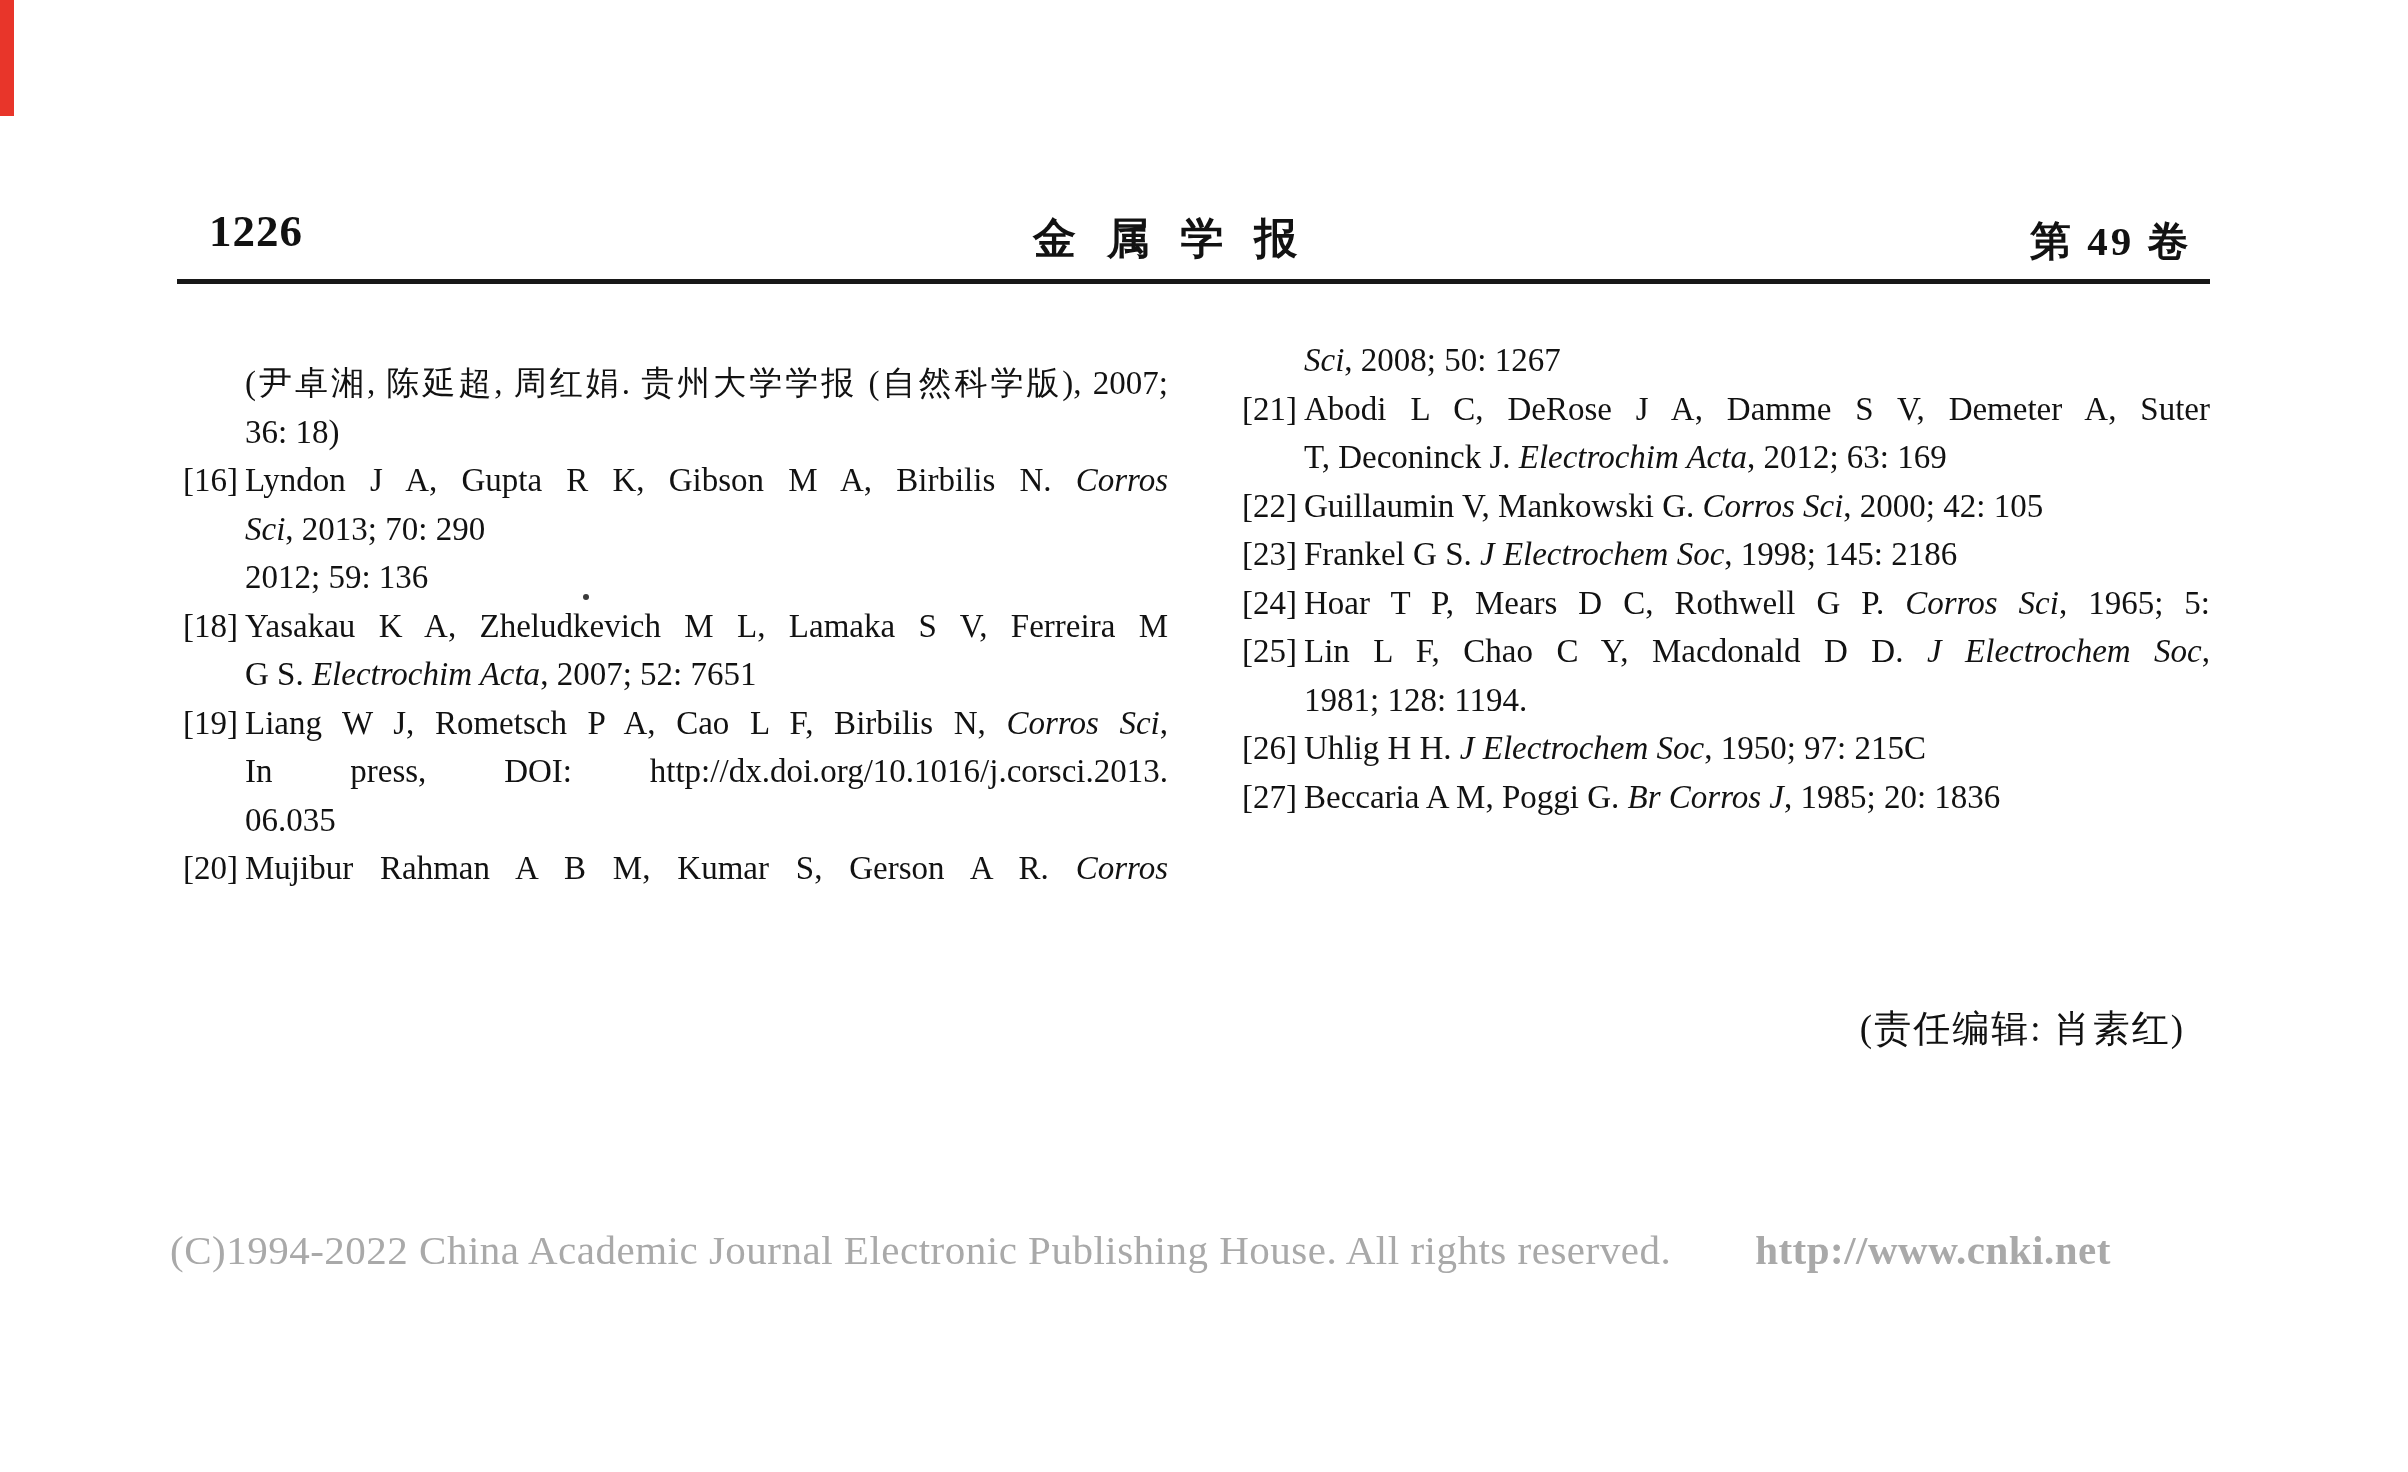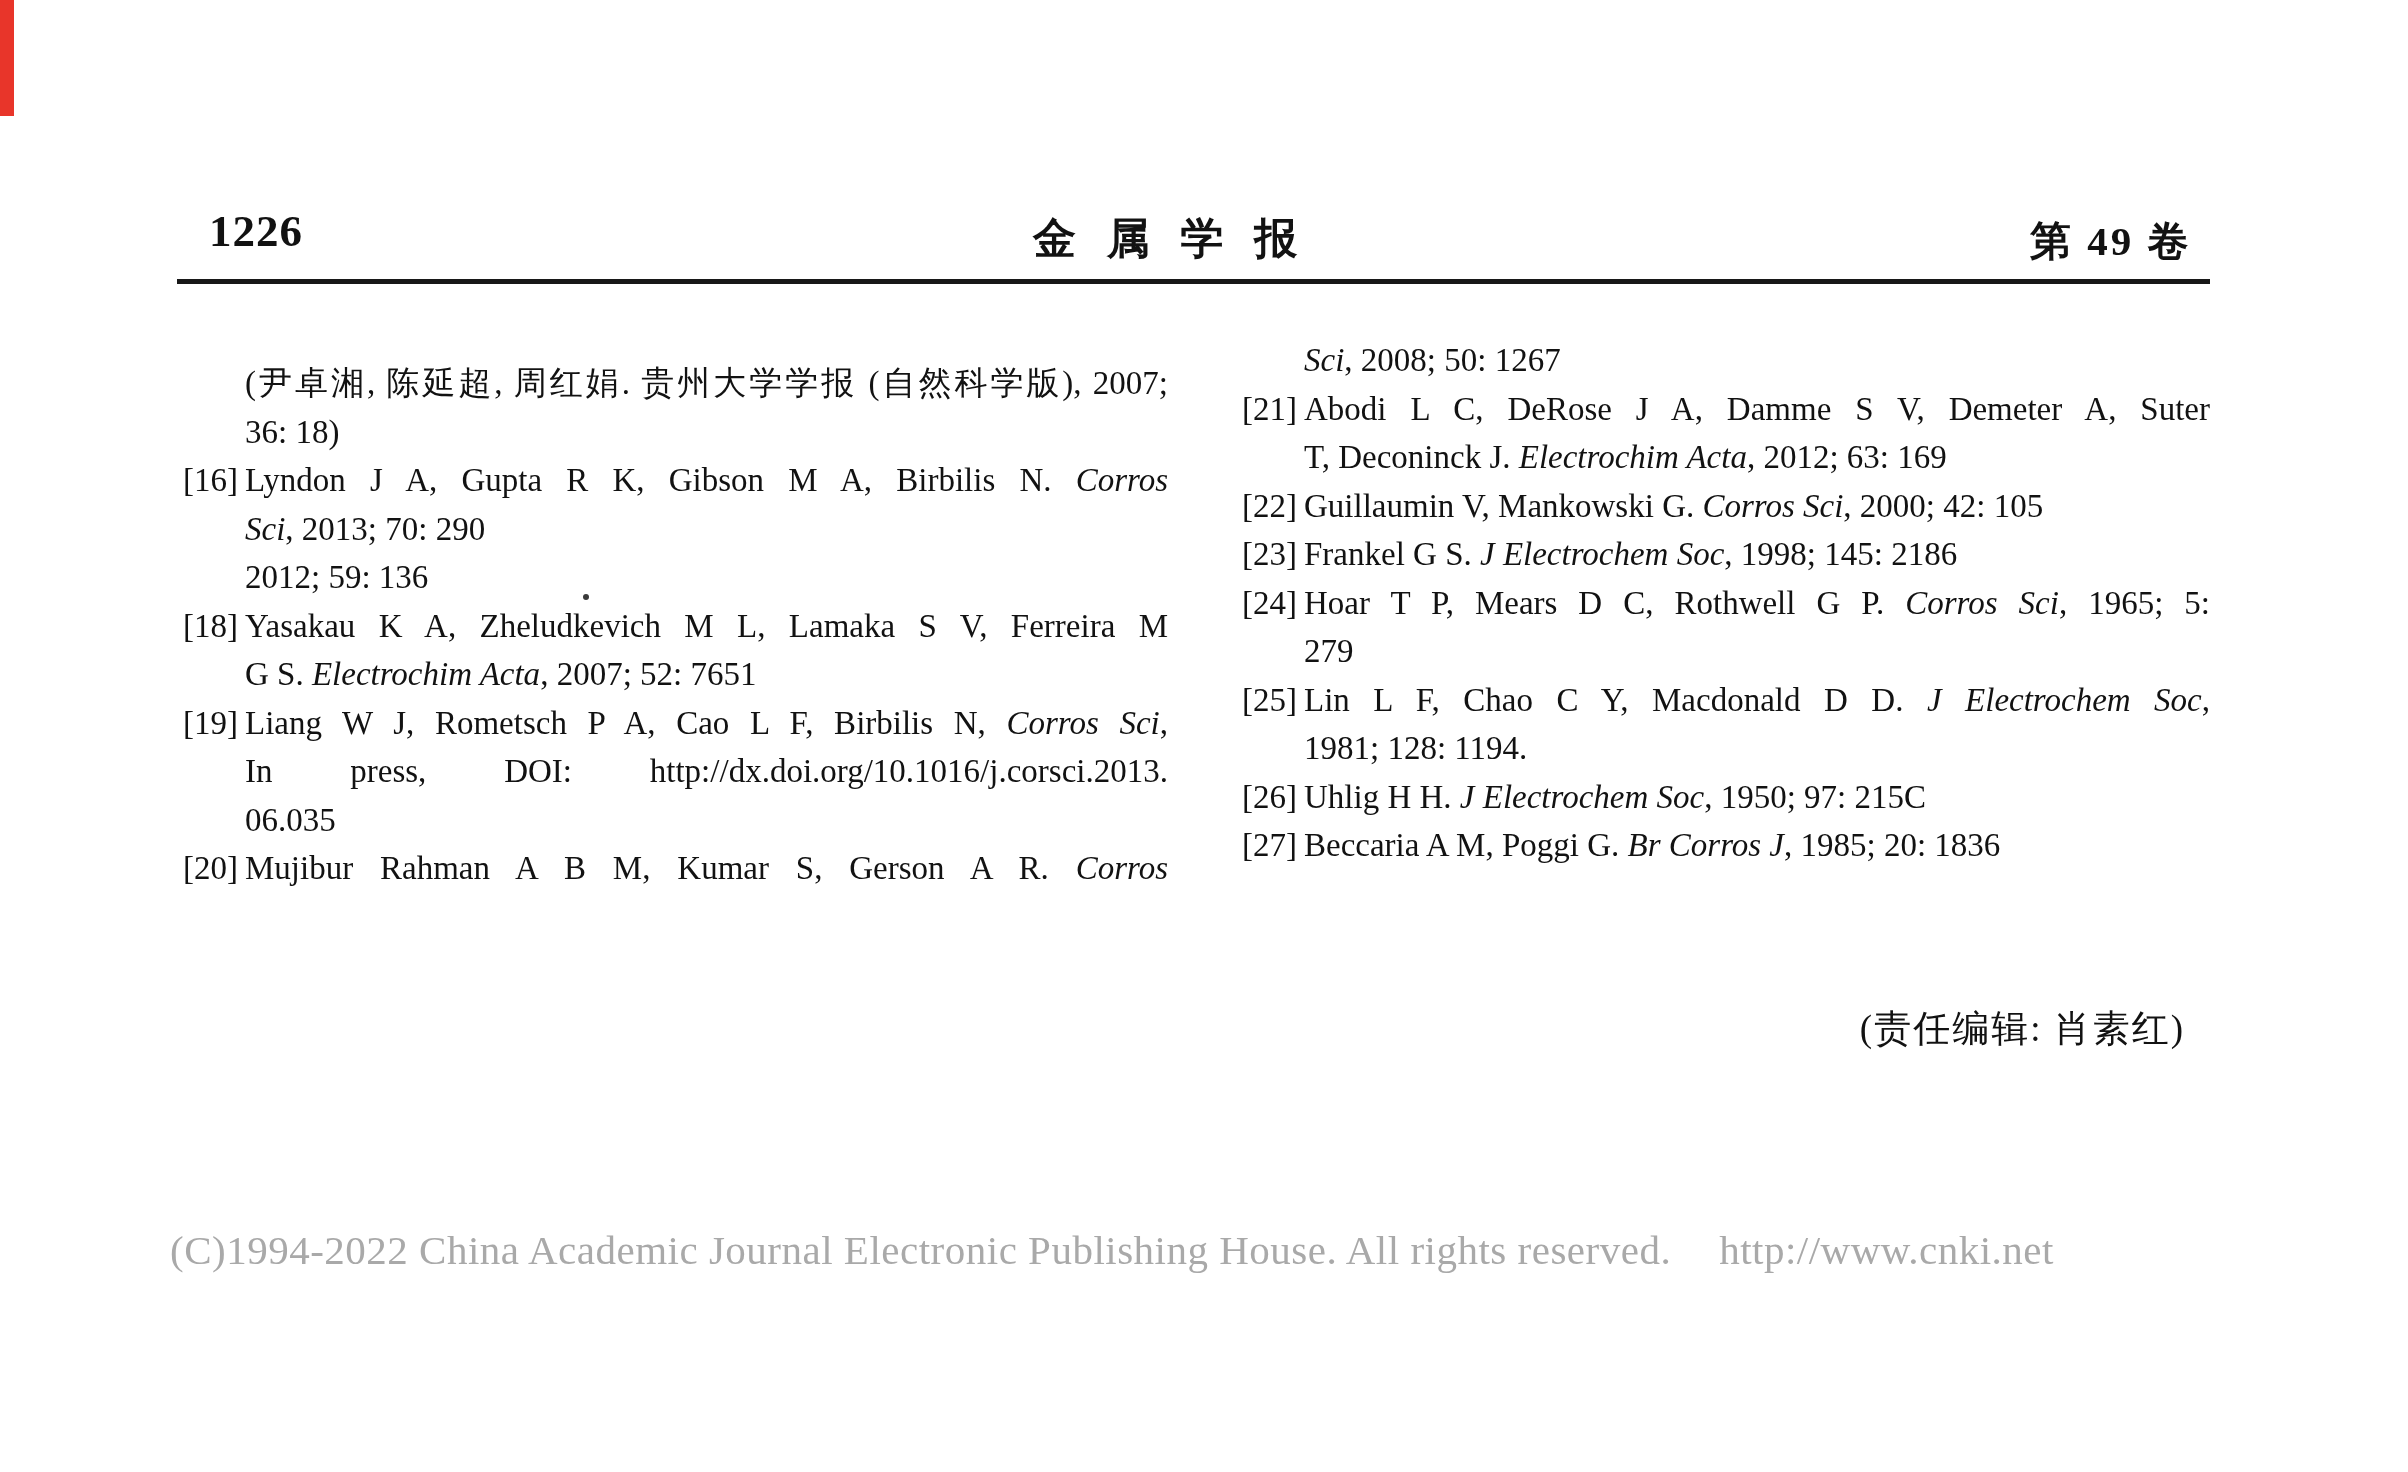--- a/index.html
+++ b/index.html
@@ -58,7 +58,6 @@
       <div class="line"><span class="refnum">[22]</span><span>Guillaumin V, Mankowski G. </span><span class="jname">Corros Sci</span><span>, 2000; 42: 105</span></div>
       <div class="line"><span class="refnum">[23]</span><span>Frankel G S. </span><span class="jname">J Electrochem Soc</span><span>, 1998; 145: 2186</span></div>
       <div class="line stretch"><span class="refnum">[24]</span><span>Hoar T P, Mears D C, Rothwell G P. </span><span class="jname">Corros Sci</span><span>, 1965; 5:</span></div>
-      <div class="line cont"><span>279</span></div>
       <div class="line stretch"><span class="refnum">[25]</span><span>Lin L F, Chao C Y, Macdonald D D. </span><span class="jname">J Electrochem Soc</span><span>,</span></div>
       <div class="line cont"><span>1981; 128: 1194.</span></div>
       <div class="line"><span class="refnum">[26]</span><span>Uhlig H H. </span><span class="jname">J Electrochem Soc</span><span>, 1950; 97: 215C</span></div>

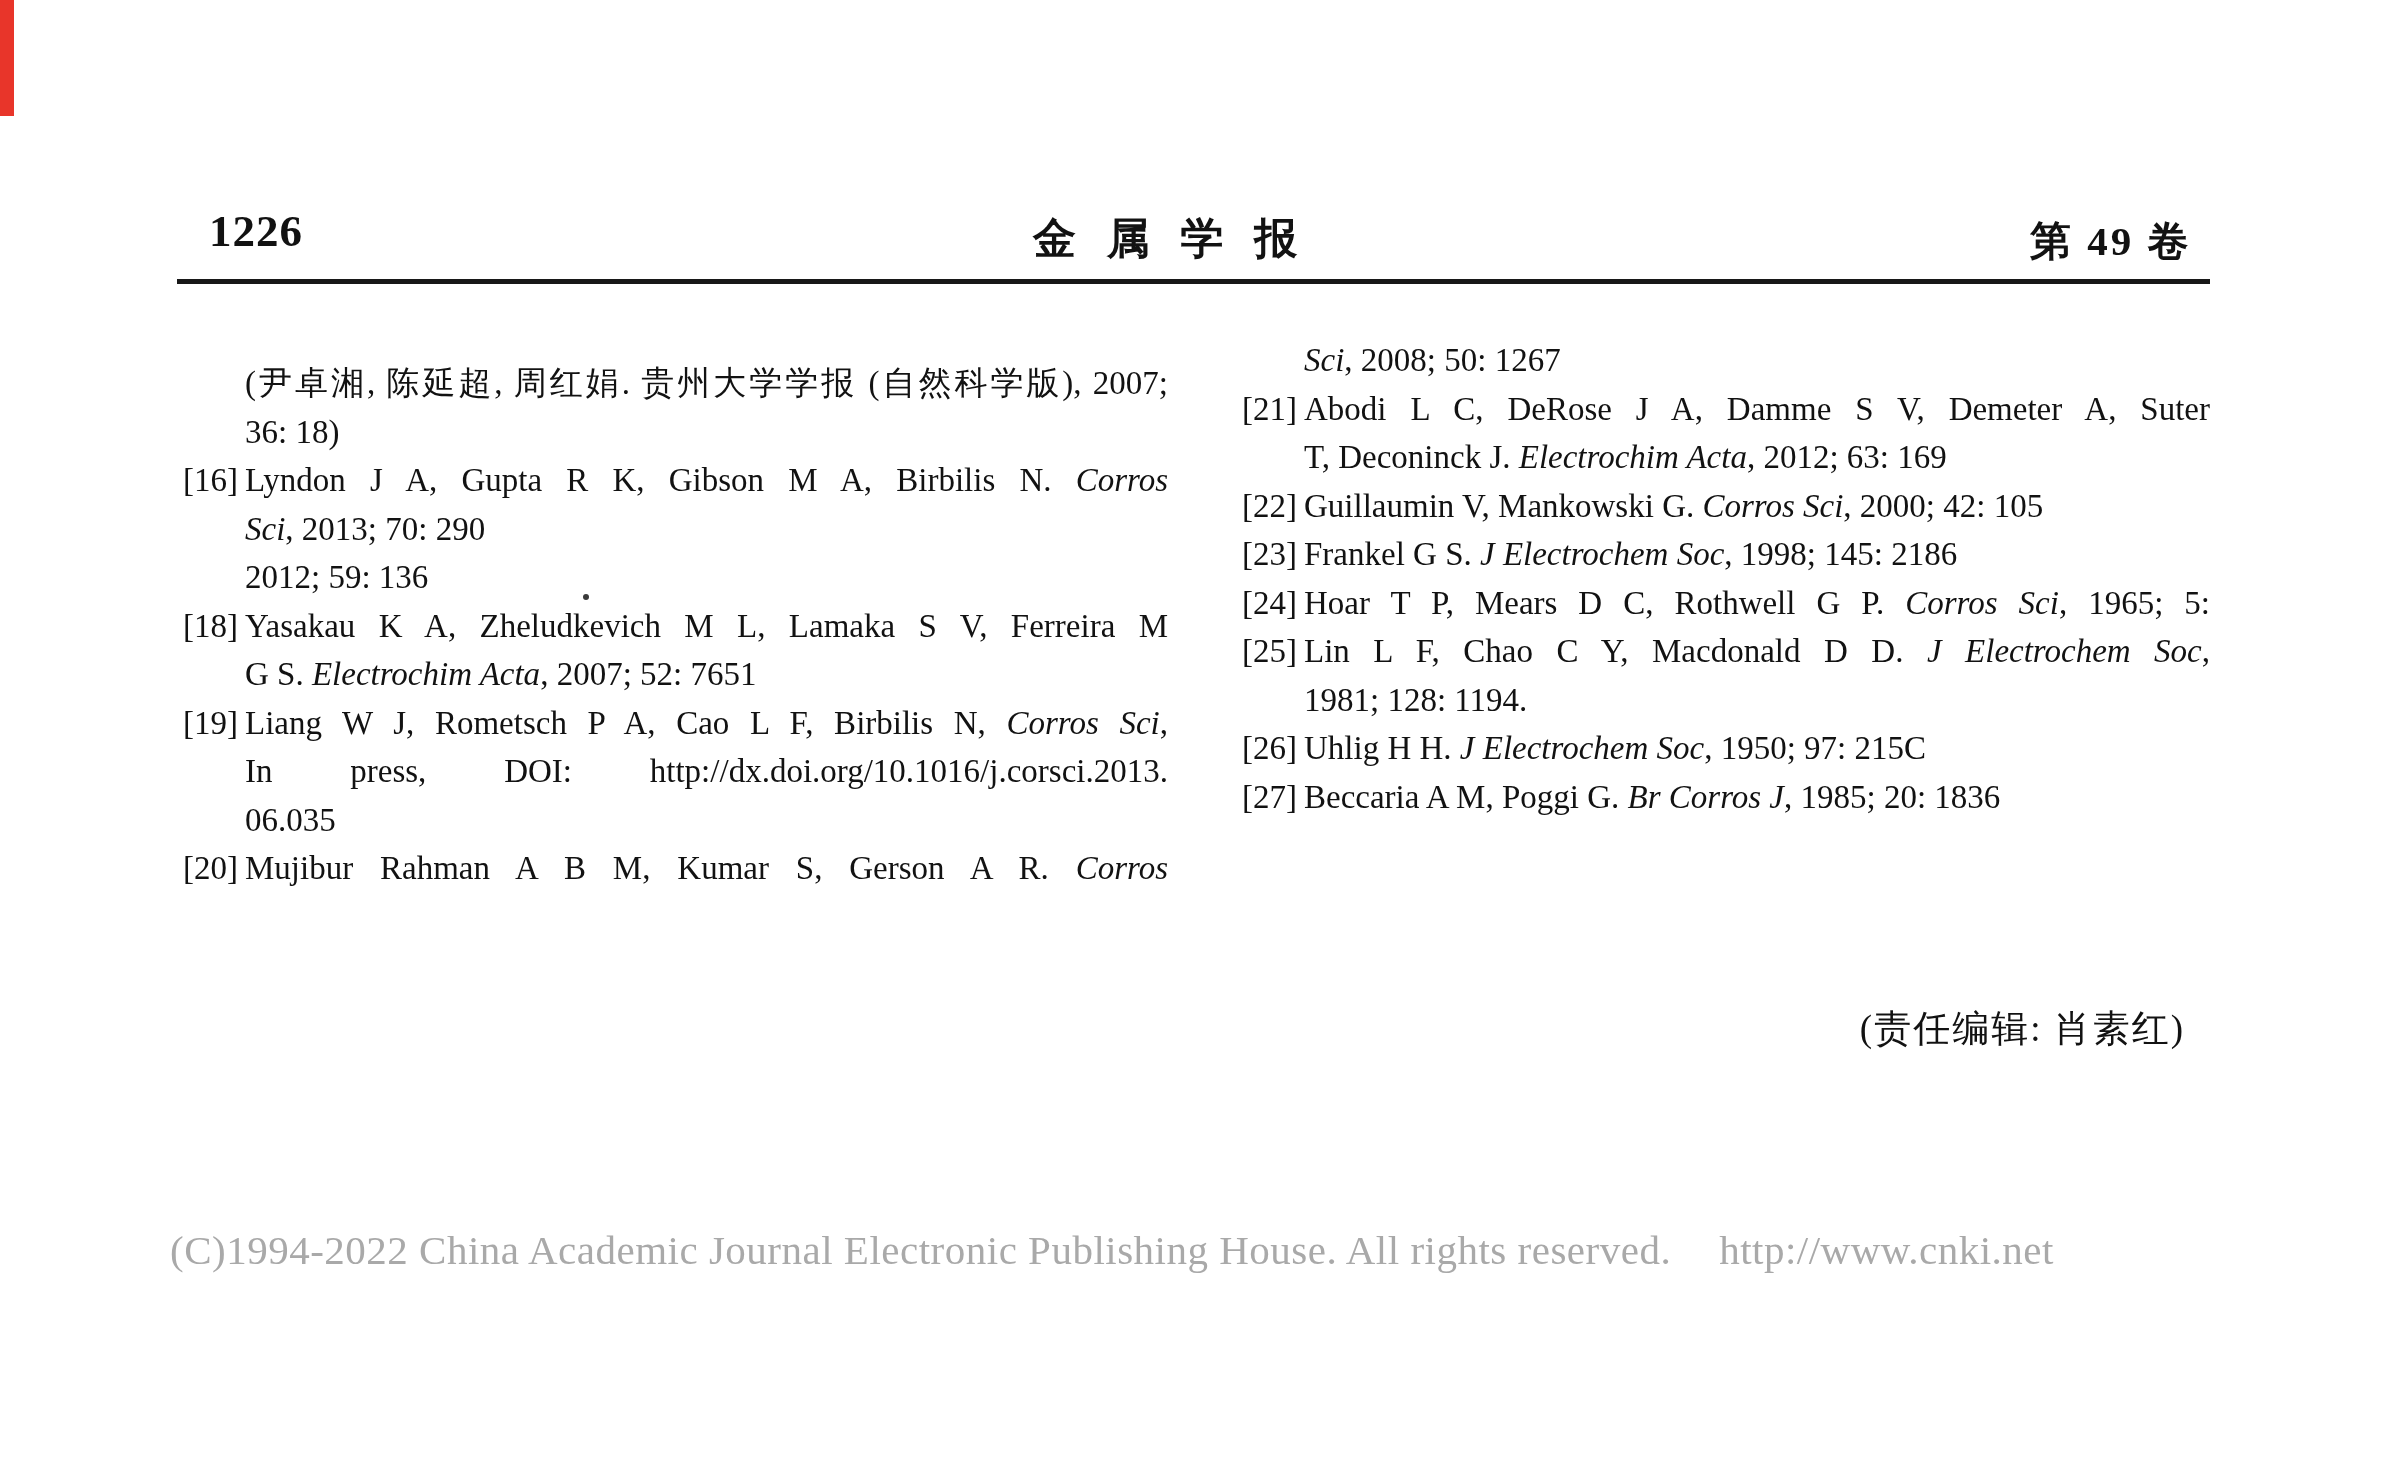--- a/index.html
+++ b/index.html
@@ -21,7 +21,7 @@
   .speck{position:absolute;left:583px;top:594px;width:6px;height:6px;background:#3a3a3a;border-radius:50%;}
   .editor-note{position:absolute;right:223px;top:1004px;font-size:37px;letter-spacing:2px;white-space:nowrap;margin-left:36px;}
   .footer{position:absolute;left:170px;top:1226px;font-size:41px;letter-spacing:.5px;color:var(--footer-gray,#a9a9a9);white-space:nowrap;}
-  .footer .url{margin-left:48px;}
+  .footer .url{margin-left:84px;font-weight:bold;}
 </style>
 </head>
 <body>

